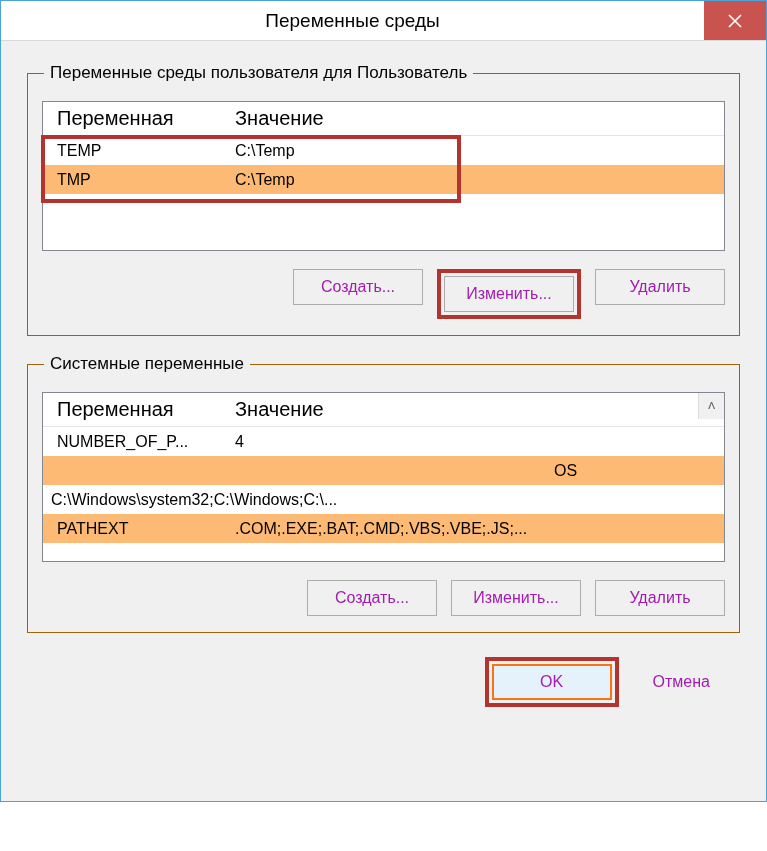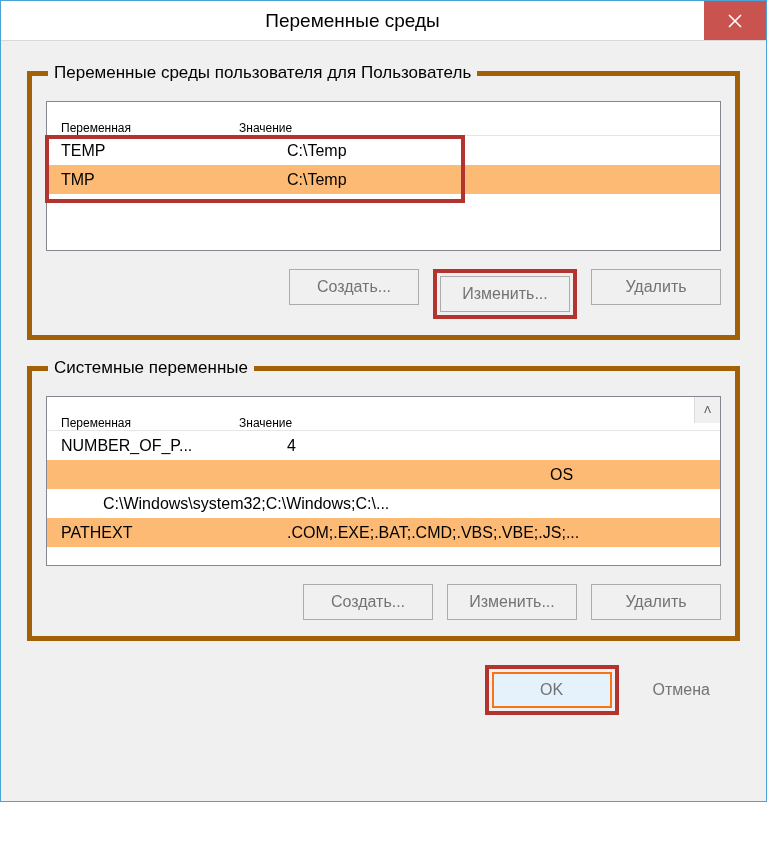--- a/index.html
+++ b/index.html
@@ -54,7 +54,7 @@
     flex-direction: column;
   }
   fieldset.group {
-    border: 5px solid #a16207;
+    border: 1px solid #a16207;
     margin: 0 0 18px 0;
     padding: 18px 14px 16px 14px;
     background: #f0f0f0;

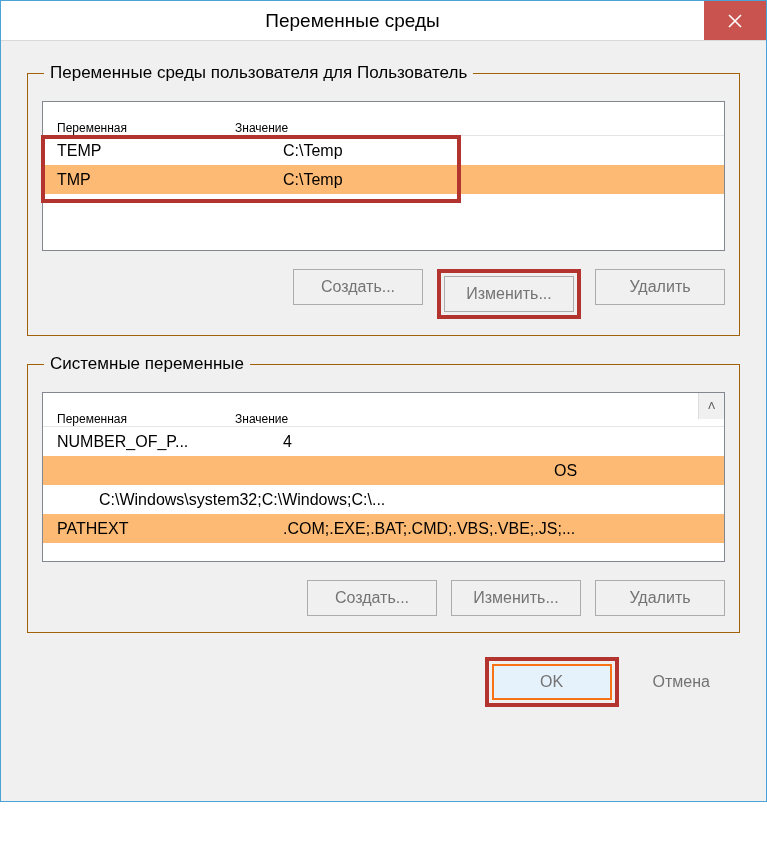--- a/index.html
+++ b/index.html
@@ -76,10 +76,10 @@
   .lv-header {
     display: flex;
     height: 34px;
-    align-items: flex-end;
+    align-items: center;
     border-bottom: 1px solid #e5e5e5;
     background: #fff;
-    font-size: 12px;
+    font-size: 20px;
     color: #000;
   }
   .lv-col1 { width: 184px; padding-left: 14px; }

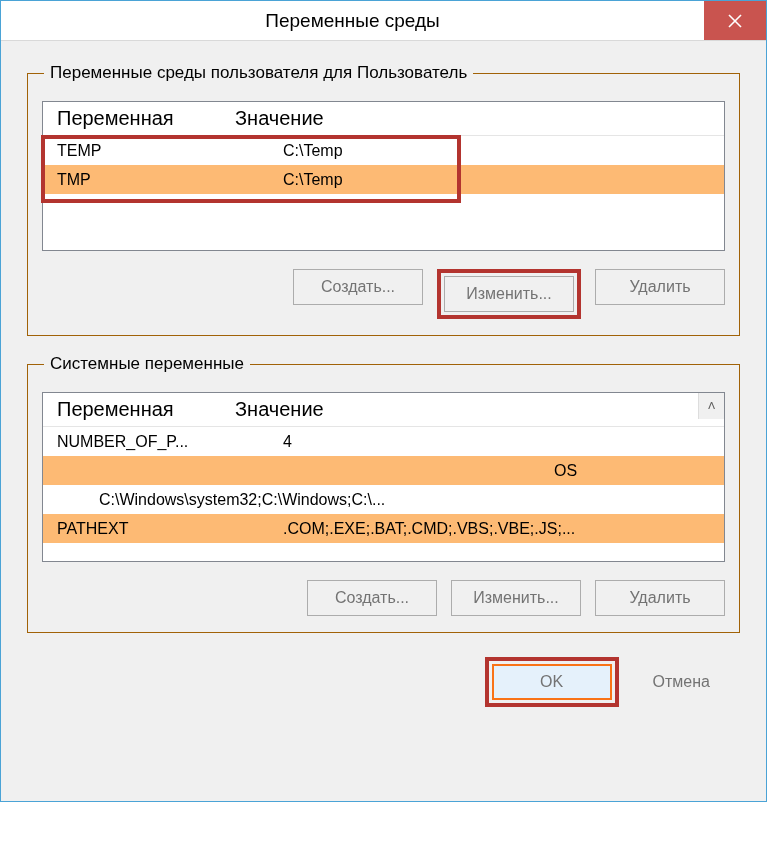--- a/index.html
+++ b/index.html
@@ -95,7 +95,7 @@
   }
   .lv-row.alt { background: #fdba74; }
   .lv-row .c1 { width: 184px; padding-left: 14px; white-space: nowrap; overflow: hidden; text-overflow: clip; }
-  .lv-row .c2 { flex: 1; padding-left: 8px; white-space: nowrap; overflow: hidden; text-overflow: ellipsis; margin-left: 48px; }
+  .lv-row .c2 { flex: 1; padding-left: 8px; white-space: nowrap; overflow: hidden; text-overflow: ellipsis; }
   .highlight-rows {
     position: absolute;
     border: 4px solid #b3342f;

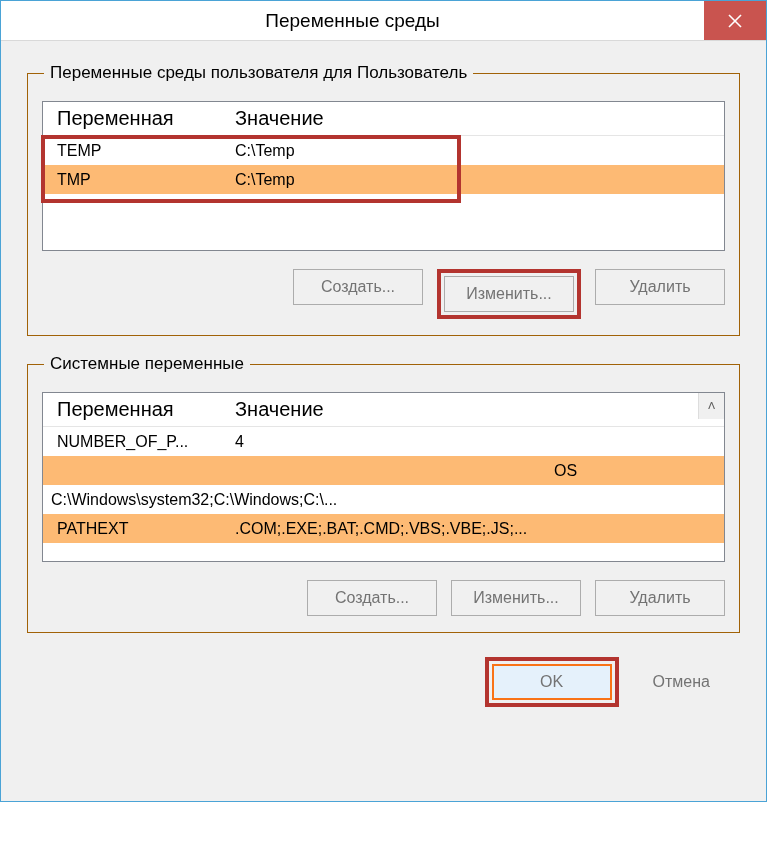--- a/index.html
+++ b/index.html
@@ -133,7 +133,7 @@
     border: 1px solid #acacac;
     font-family: inherit;
     font-size: 16px;
-    color: #737373;
+    color: #a21caf;
     cursor: pointer;
   }
   button.btn.default {

